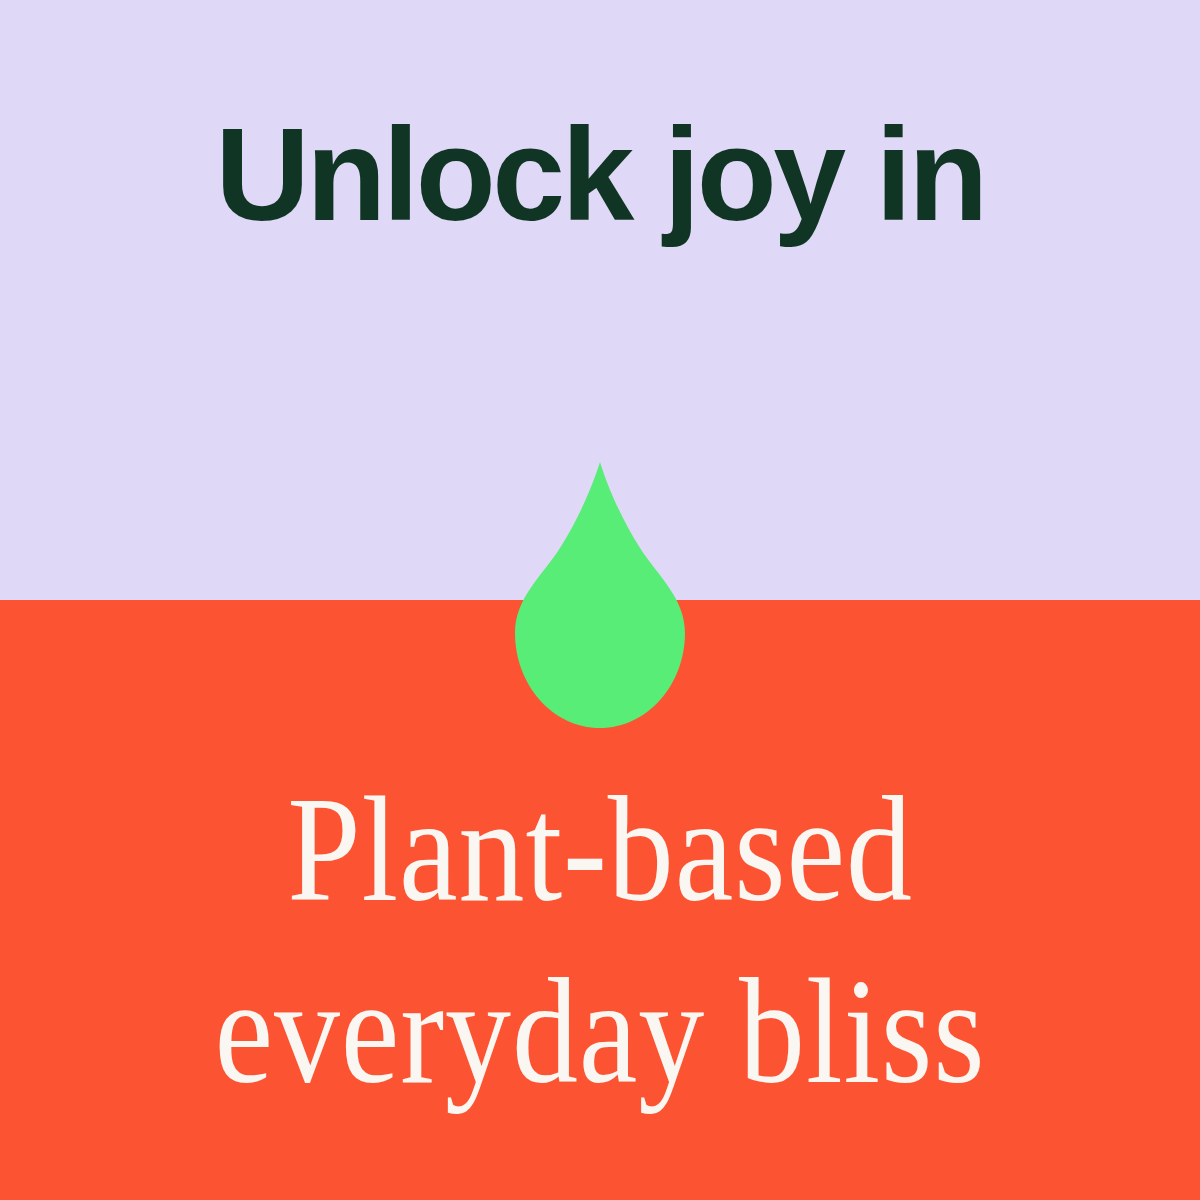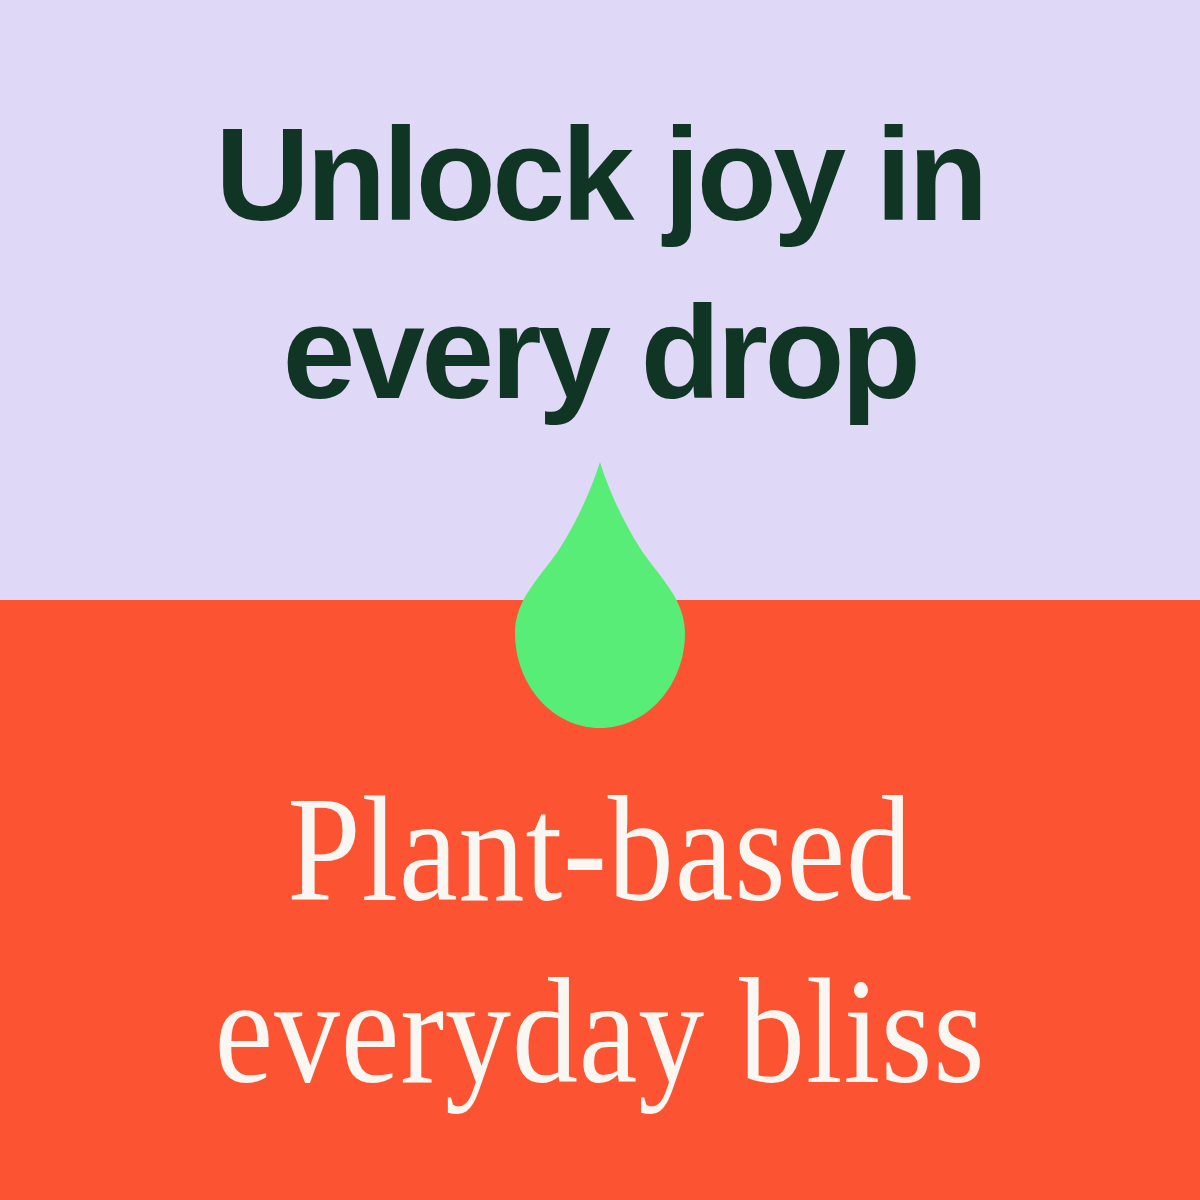--- a/index.html
+++ b/index.html
@@ -103,7 +103,6 @@
 
   <div class="headline">
     <span class="line">Unlock joy in</span>
-    <span class="line">every drop</span>
   </div>
 
   <div class="droplet-wrap">

